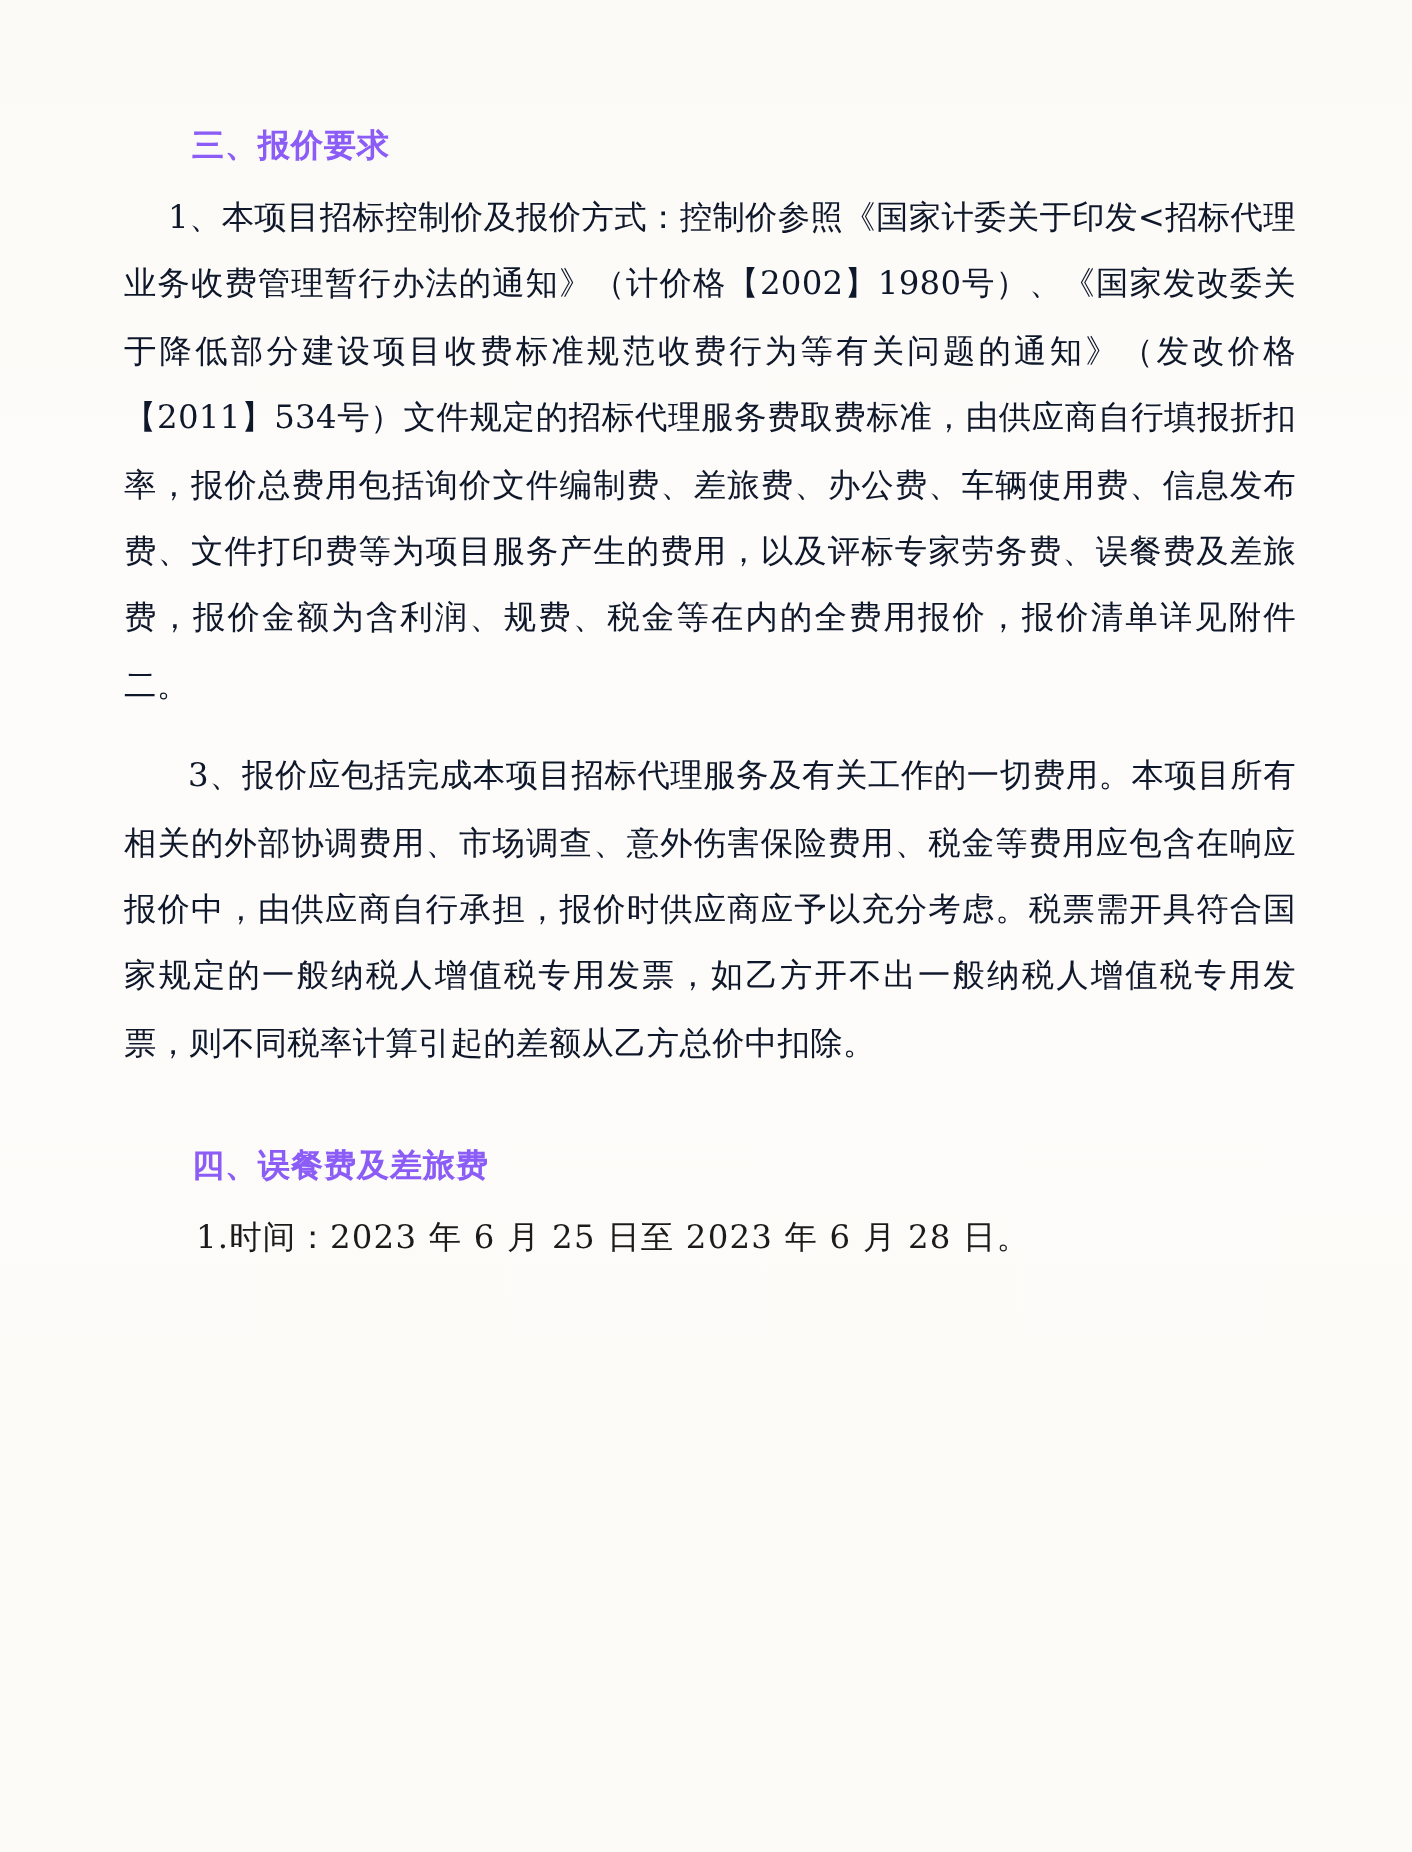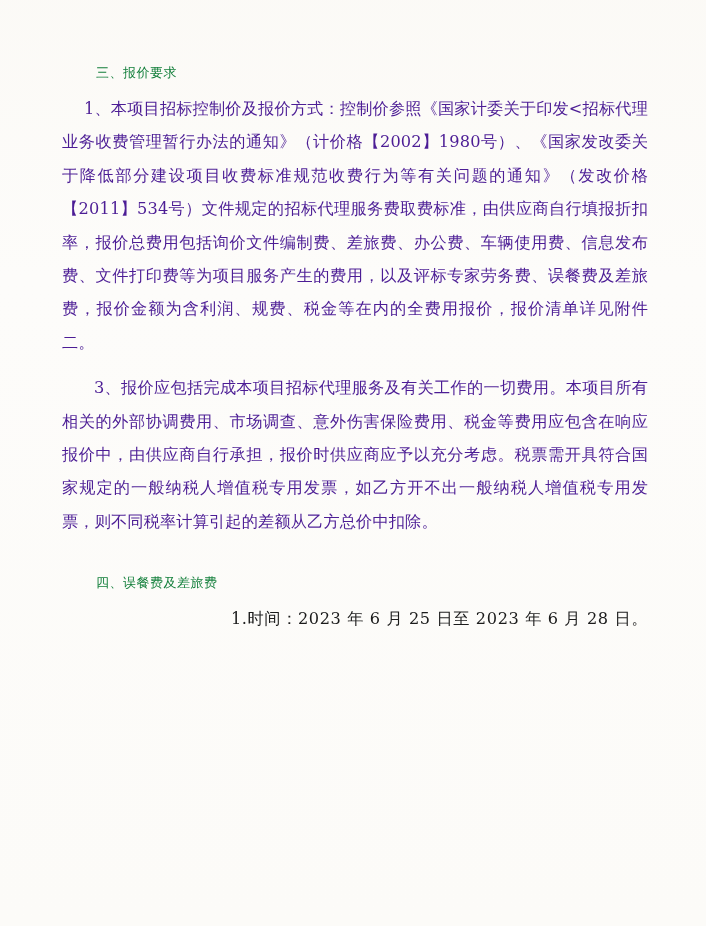--- a/index.html
+++ b/index.html
@@ -35,14 +35,14 @@
     z-index: 2;
   }
   h2.heading {
-    font-size: 13px;
-    font-weight: 400;
+    font-size: 16px;
+    font-weight: 700;
     margin: 0 0 4px 0;
     padding: 0 0 0 34px;
     letter-spacing: 0.5px;
     line-height: 30px;
     font-family: "DejaVu Sans", sans-serif;
-    color: #15803d;
+    color: #8b5cf6;
   }
   h2.heading.second {
     margin-top: 14px;

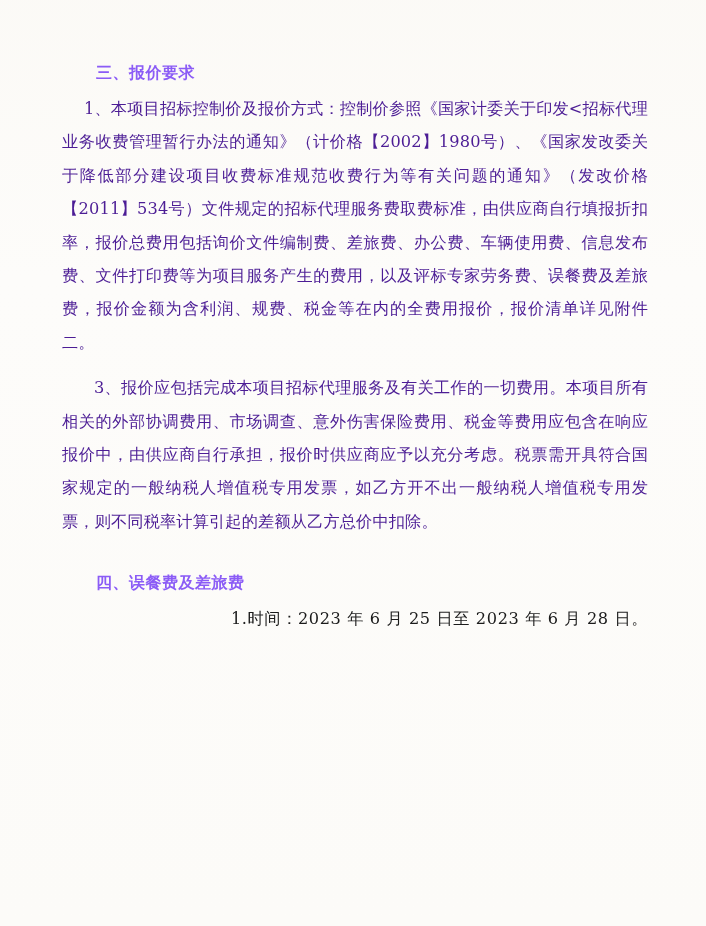--- a/index.html
+++ b/index.html
@@ -55,7 +55,7 @@
     text-justify: inter-ideograph;
     text-indent: 32px;
     letter-spacing: 0.15px;
-    color: #4c1d95;
+    color: #0f172a;
   }
   p.para.tight {
     text-indent: 22px;

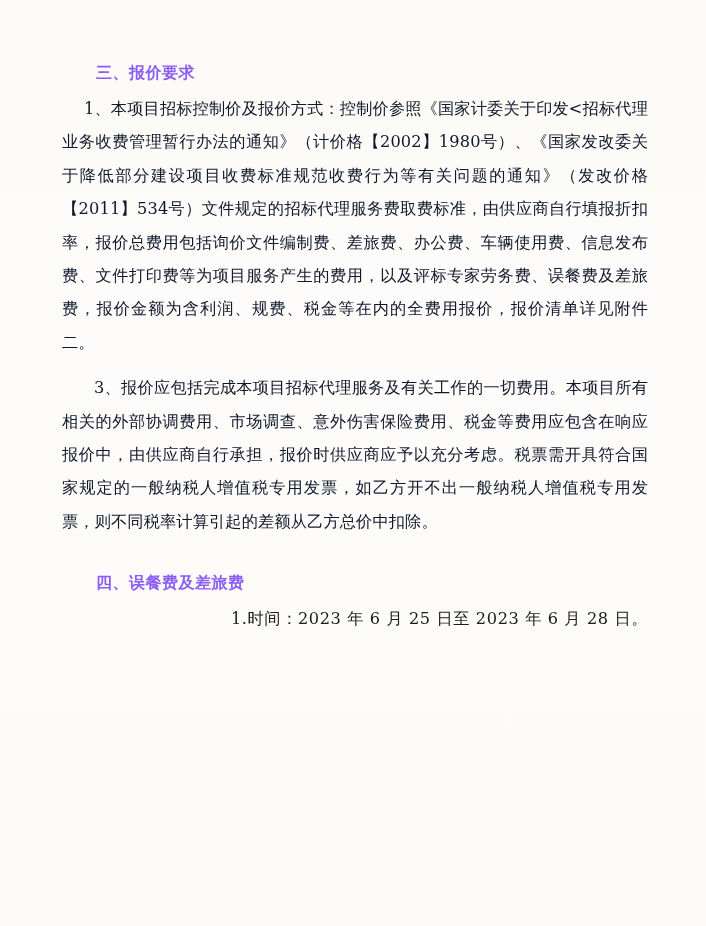--- a/index.html
+++ b/index.html
@@ -71,7 +71,6 @@
     text-indent: 36px;
     letter-spacing: 0.6px;
     margin: 0;
-    text-align: right;
   }
   .num-latin {
     font-family: "DejaVu Serif", serif;

